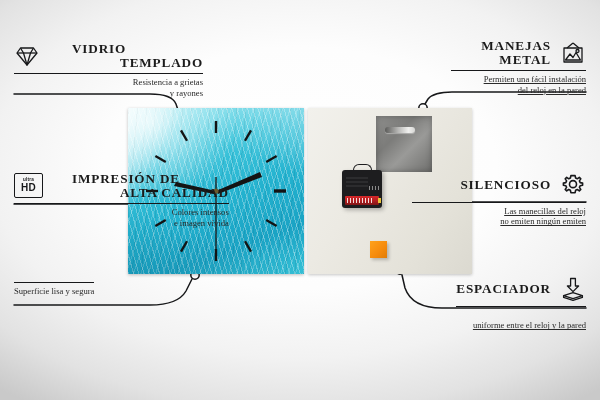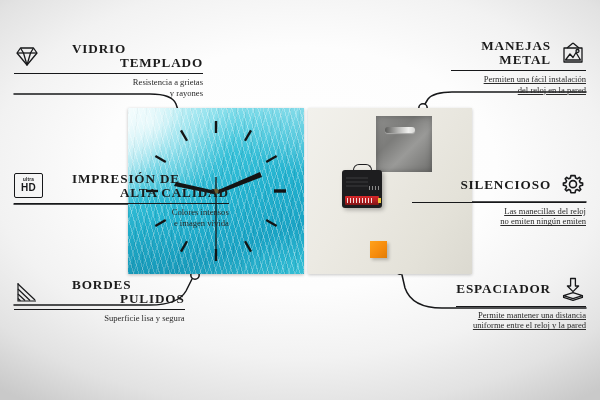--- a/index.html
+++ b/index.html
@@ -263,23 +263,6 @@
   </div>
 
   <div class="feat left" id="f-bordes">
-    <div class="head">
-      <span class="ico">
-        <svg viewBox="0 0 26 26" xmlns="http://www.w3.org/2000/svg">
-          <g stroke="#17181a" stroke-width="1.2" fill="none">
-            <path d="M4,4 L4,22 L22,22"></path>
-            <path d="M4,5 L21,21"></path>
-            <path d="M4,10 L16,21.5"></path>
-            <path d="M4,15 L11,21.5"></path>
-            <path d="M4,19.5 L6.5,21.8"></path>
-          </g>
-        </svg>
-      </span>
-      <span class="titles">
-        <span>BORDES</span>
-        <span class="l2">PULIDOS</span>
-      </span>
-    </div>
     <div class="rule"></div>
     <div class="desc">
       <span>Superficie lisa y segura</span>

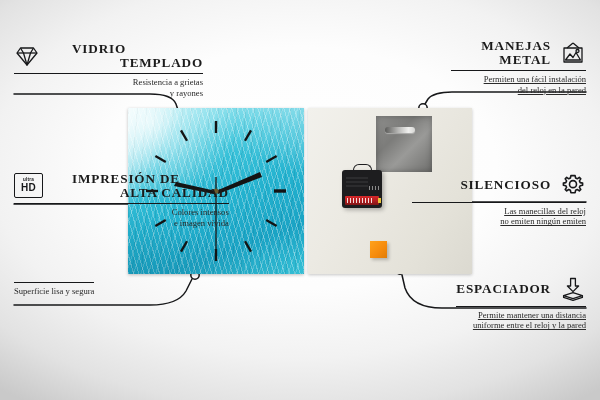--- a/index.html
+++ b/index.html
@@ -338,7 +338,7 @@
     </div>
     <div class="rule"></div>
     <div class="desc">
-      <span>Permite mantener una distancia</span><br>
+      <br>
       <span>uniforme entre el reloj y la pared</span>
     </div>
   </div>

